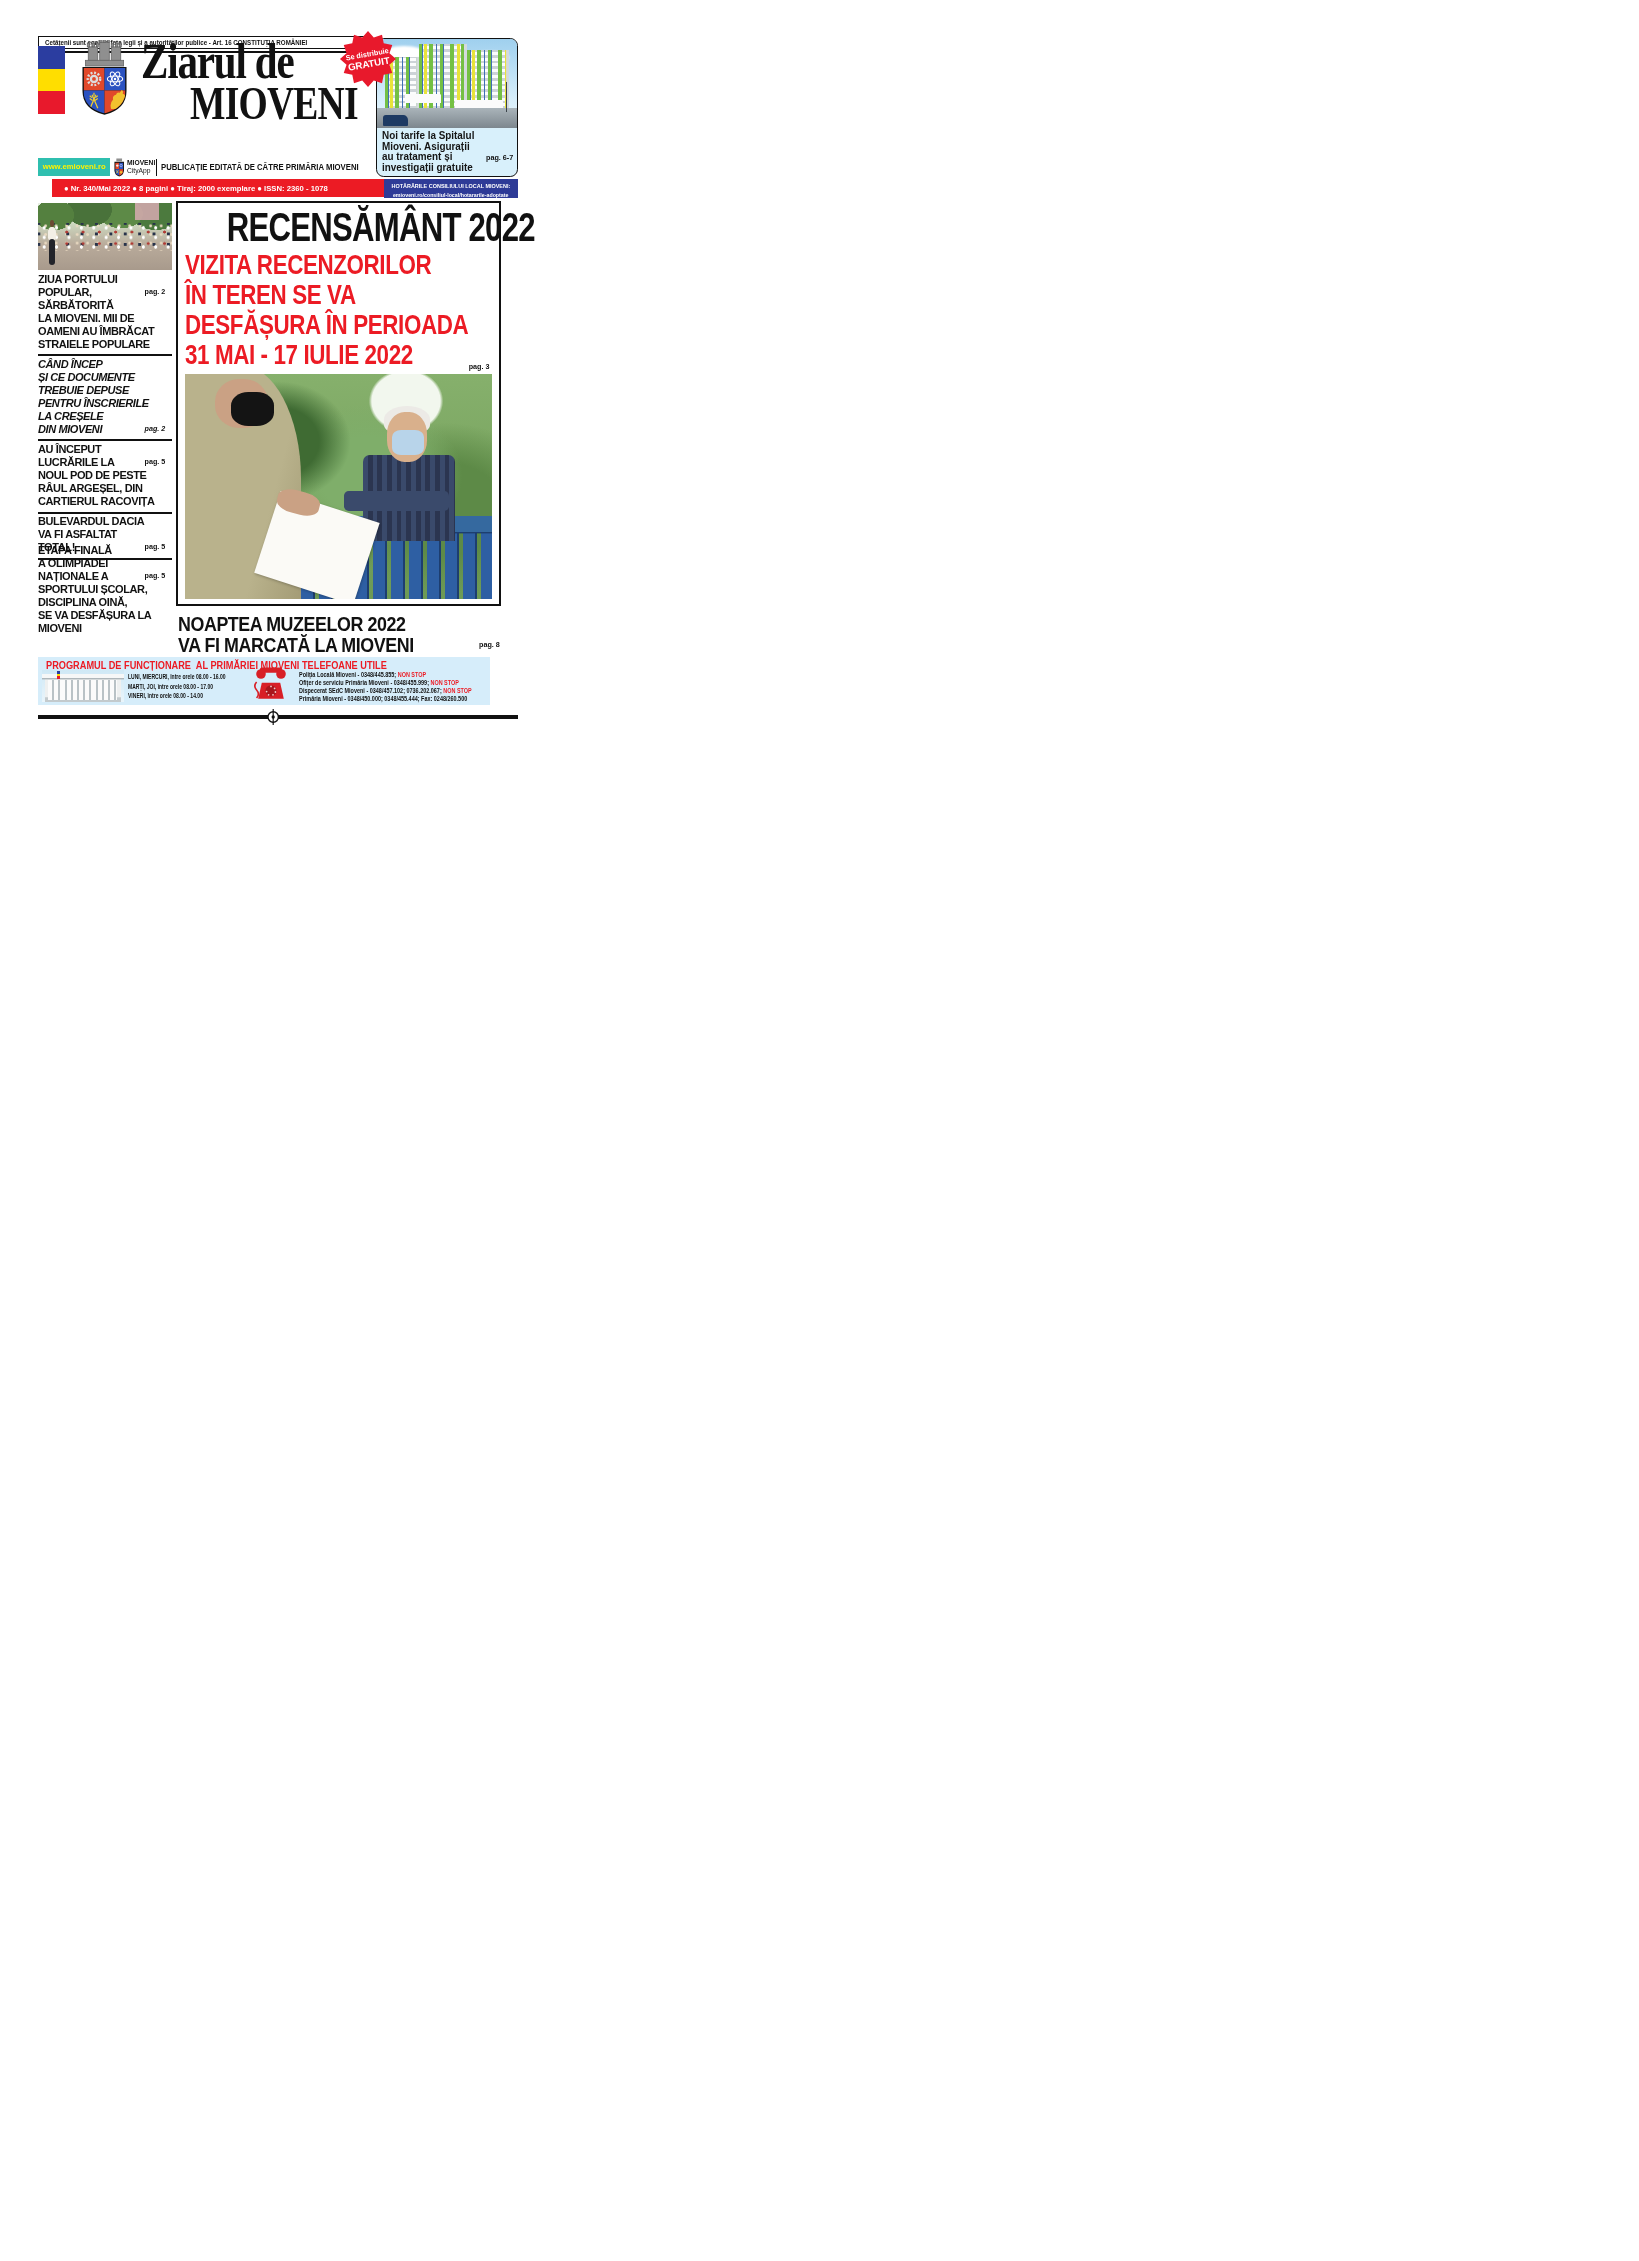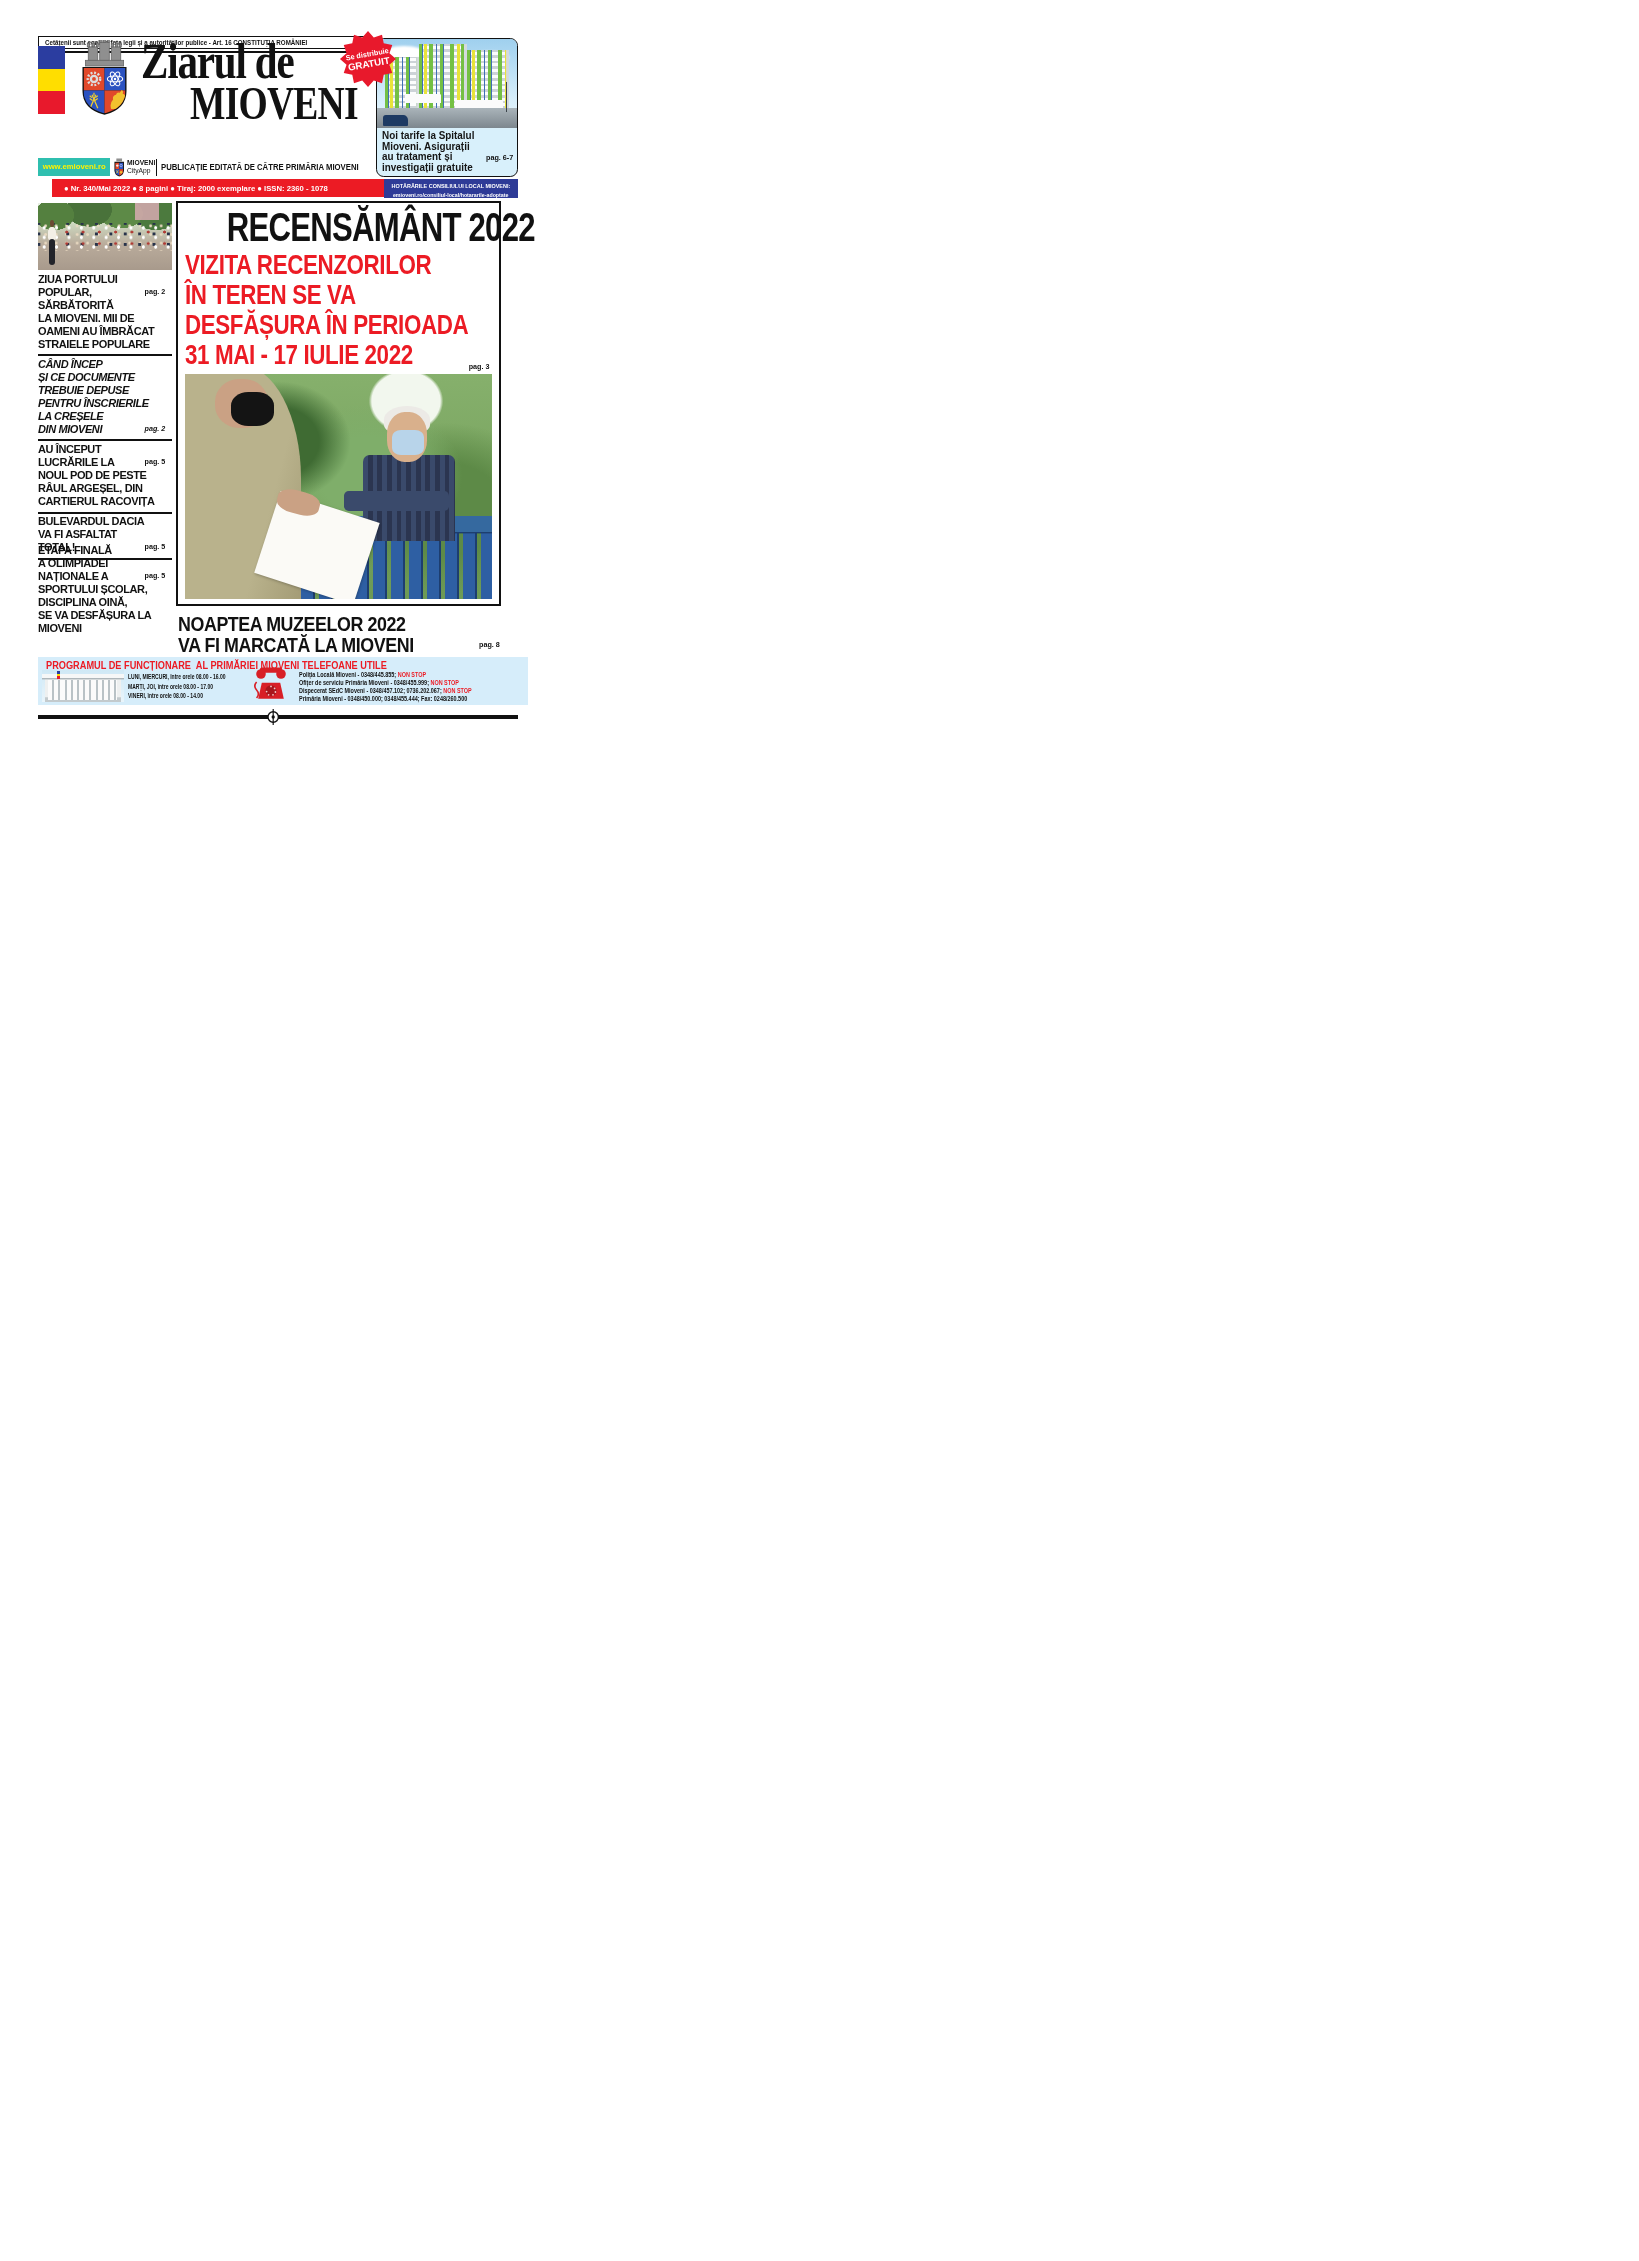--- a/index.html
+++ b/index.html
@@ -47,7 +47,7 @@
   .sec2{left:178px;top:633px;font-weight:bold;font-size:21px;letter-spacing:-0.5px;}
   .sec-pag{left:479px;top:640px;font-weight:bold;font-size:7.2px;}
   
-  .bottom-bar{left:38px;top:657px;width:490px;height:48px;background:#D6EDFA;}
+  .bottom-bar{left:38px;top:657px;width:452px;height:48px;background:#D6EDFA;}
   .sched-title{position:absolute;left:7.7px;top:2.4px;color:#EC1B24;font-weight:bold;font-size:11.5px;}
   .sched-line{font-weight:bold;font-size:7.2px;line-height:9.6px;}
   .phones-title{position:absolute;left:264px;top:2.4px;color:#EC1B24;font-weight:bold;font-size:11.5px;}

